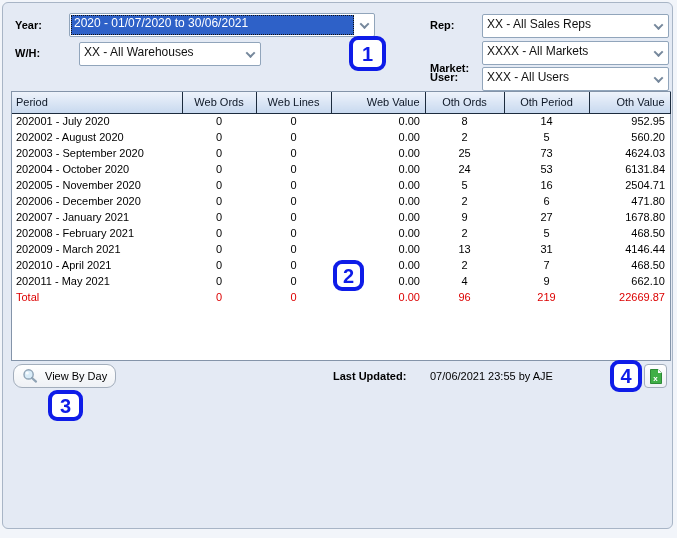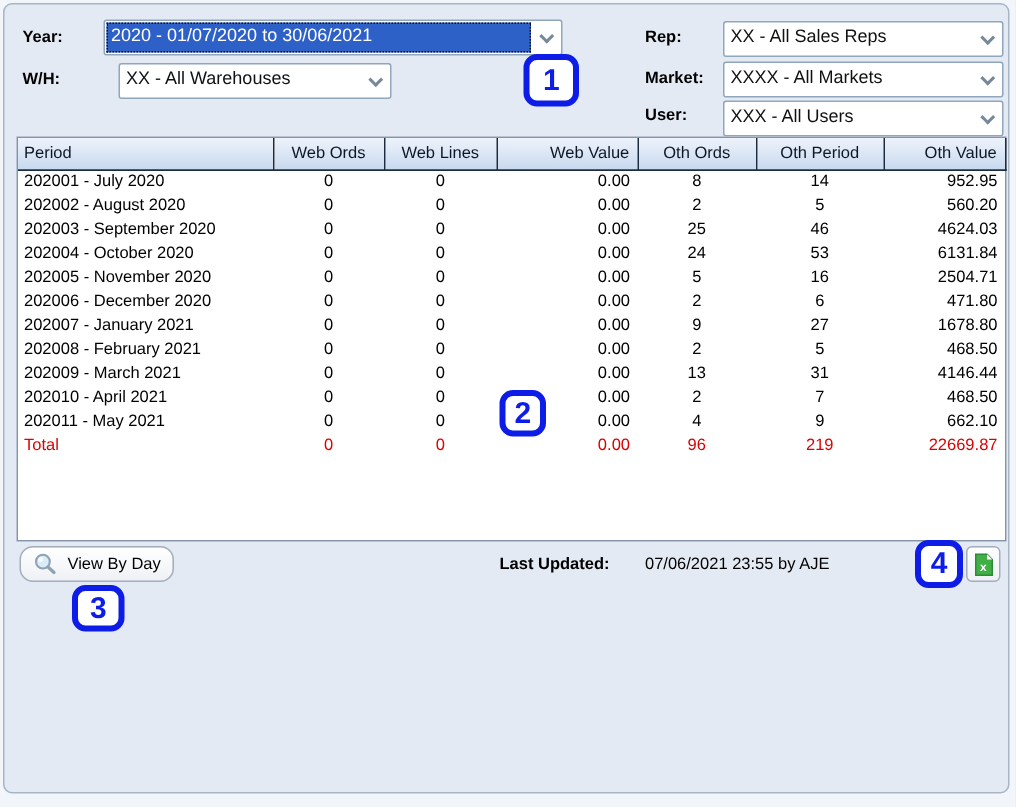--- a/index.html
+++ b/index.html
@@ -16,7 +16,7 @@
   .lbl-year   { left:12px;  top:16px; }
   .lbl-wh     { left:12px;  top:44px; }
   .lbl-rep    { left:427px; top:16px; }
-  .lbl-market { left:427px; top:43px; }
+  .lbl-market { left:427px; top:59px; }
   .lbl-user   { left:427px; top:68px; }
 
   .combo {

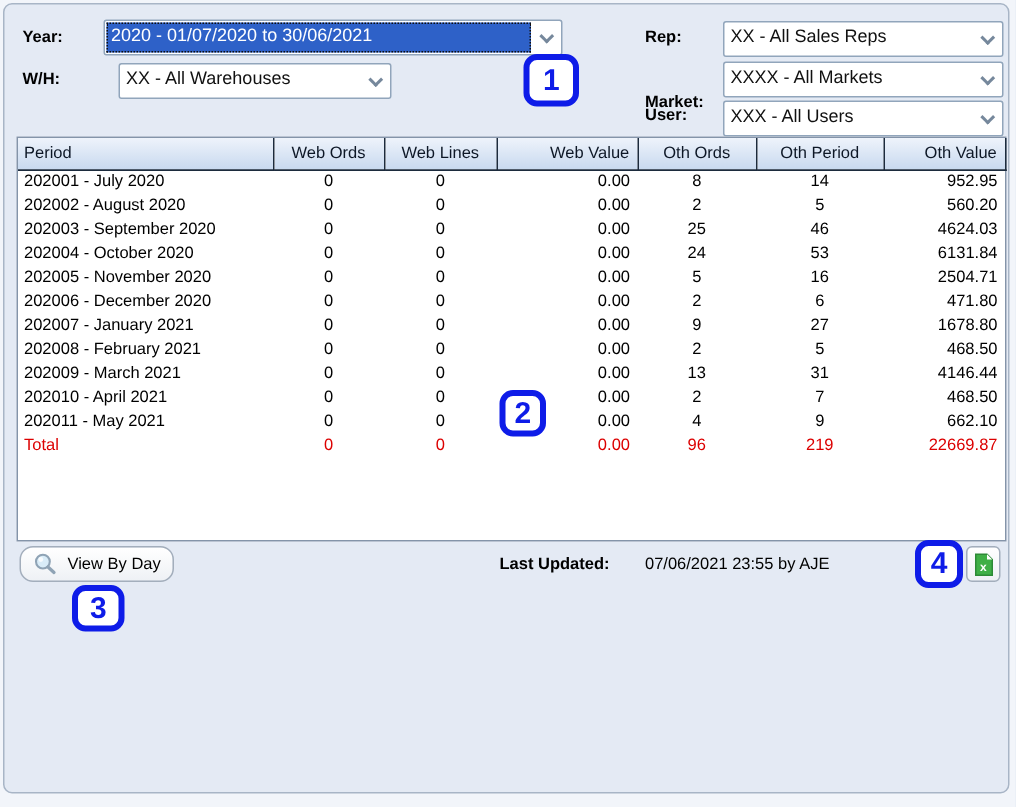--- a/index.html
+++ b/index.html
@@ -177,7 +177,7 @@
             <td class="a-c">0</td>
             <td class="a-r">0.00</td>
             <td class="a-c">25</td>
-            <td class="a-c">46</td>
+            <td class="a-c">73</td>
             <td class="a-r">4624.03</td>
           </tr>
           <tr>

